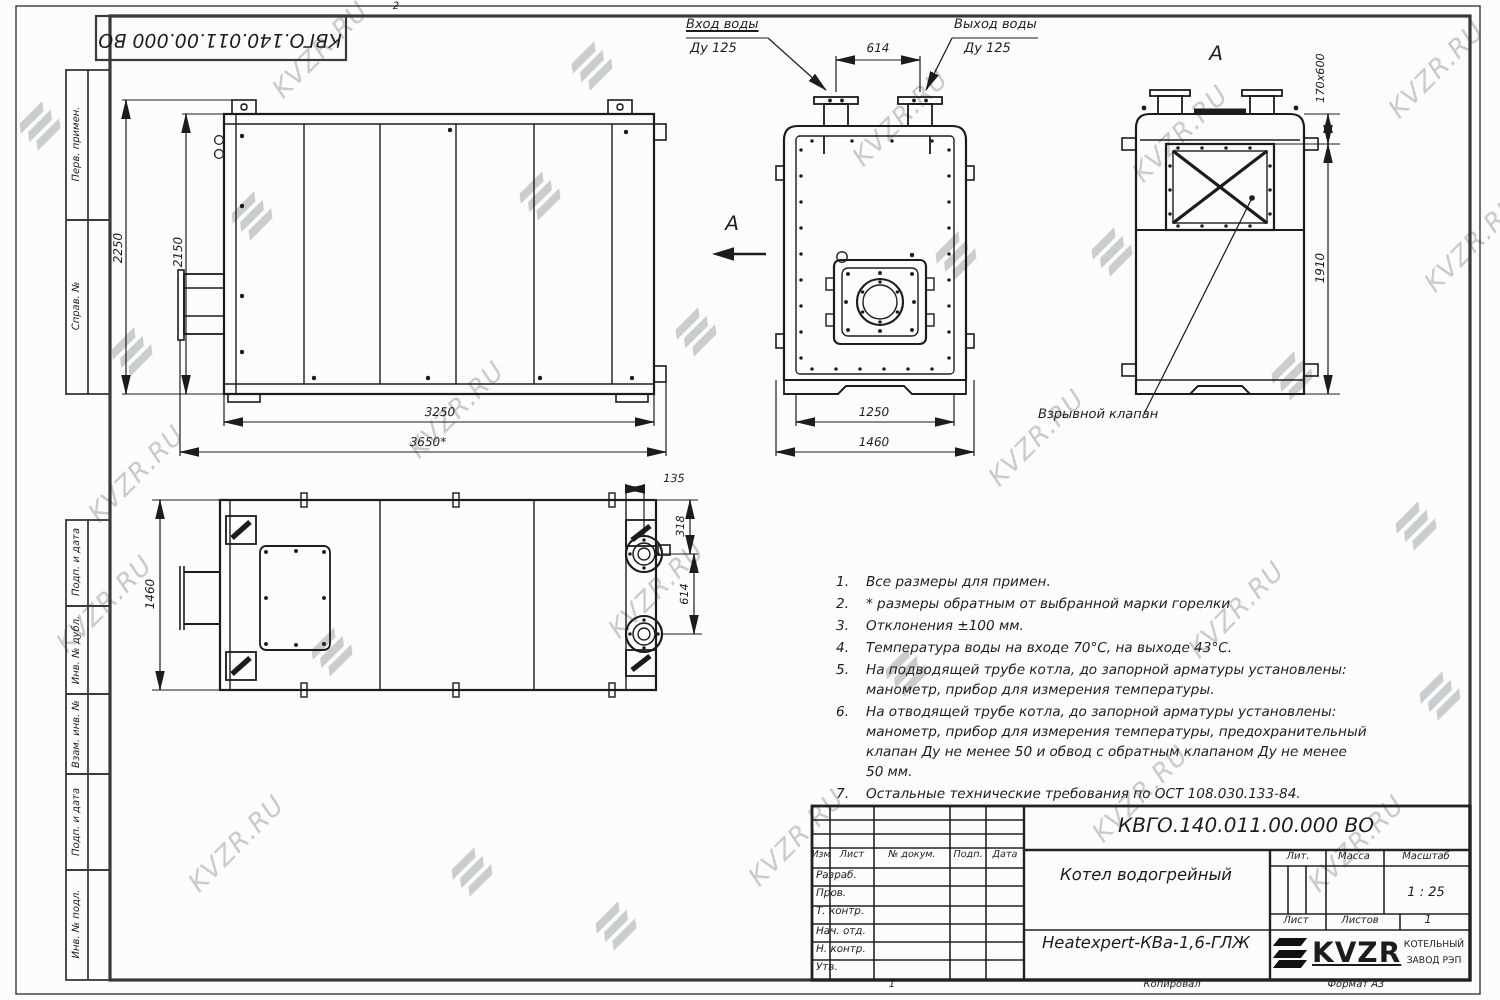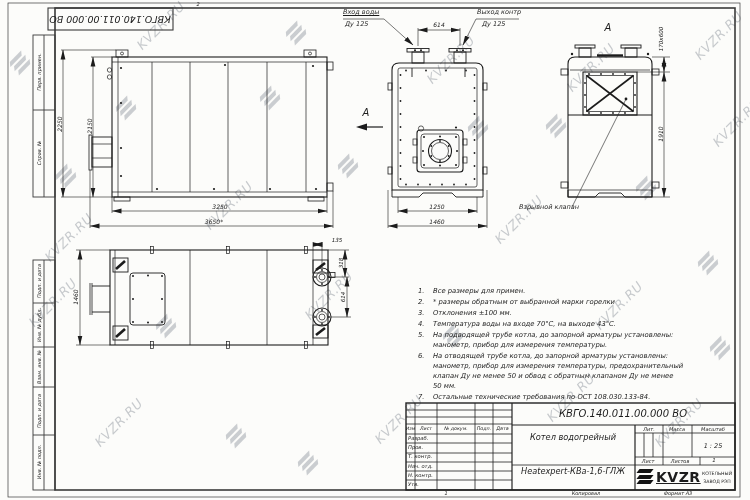--- a/index.html
+++ b/index.html
@@ -434,7 +434,7 @@
 
   <span class="lbl" style="left:343px;top:9px;font-size:6.5px;text-decoration:underline;">Вход воды</span>
   <span class="lbl" style="left:345px;top:21px;font-size:6.5px;">Ду 125</span>
-  <span class="lbl" style="left:477px;top:9px;font-size:6.5px;">Выход контр</span>
+  <span class="lbl" style="left:477px;top:9px;font-size:6.5px;">Выход воды</span>
   <span class="lbl" style="left:482px;top:21px;font-size:6.5px;">Ду 125</span>
   <span class="lbl ctr" style="left:439px;top:25px;font-size:6px;">614</span>
 

